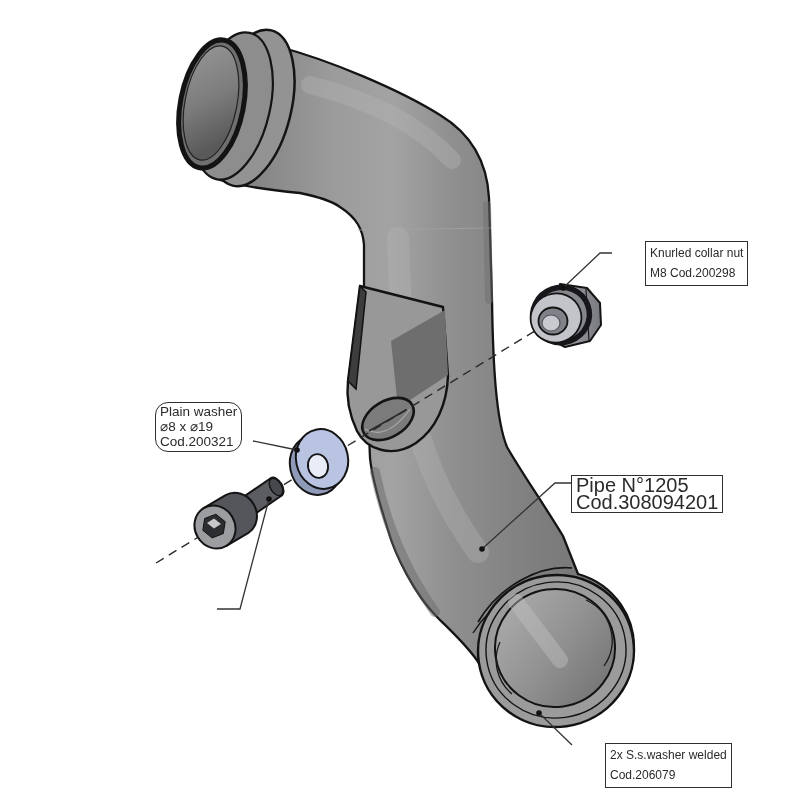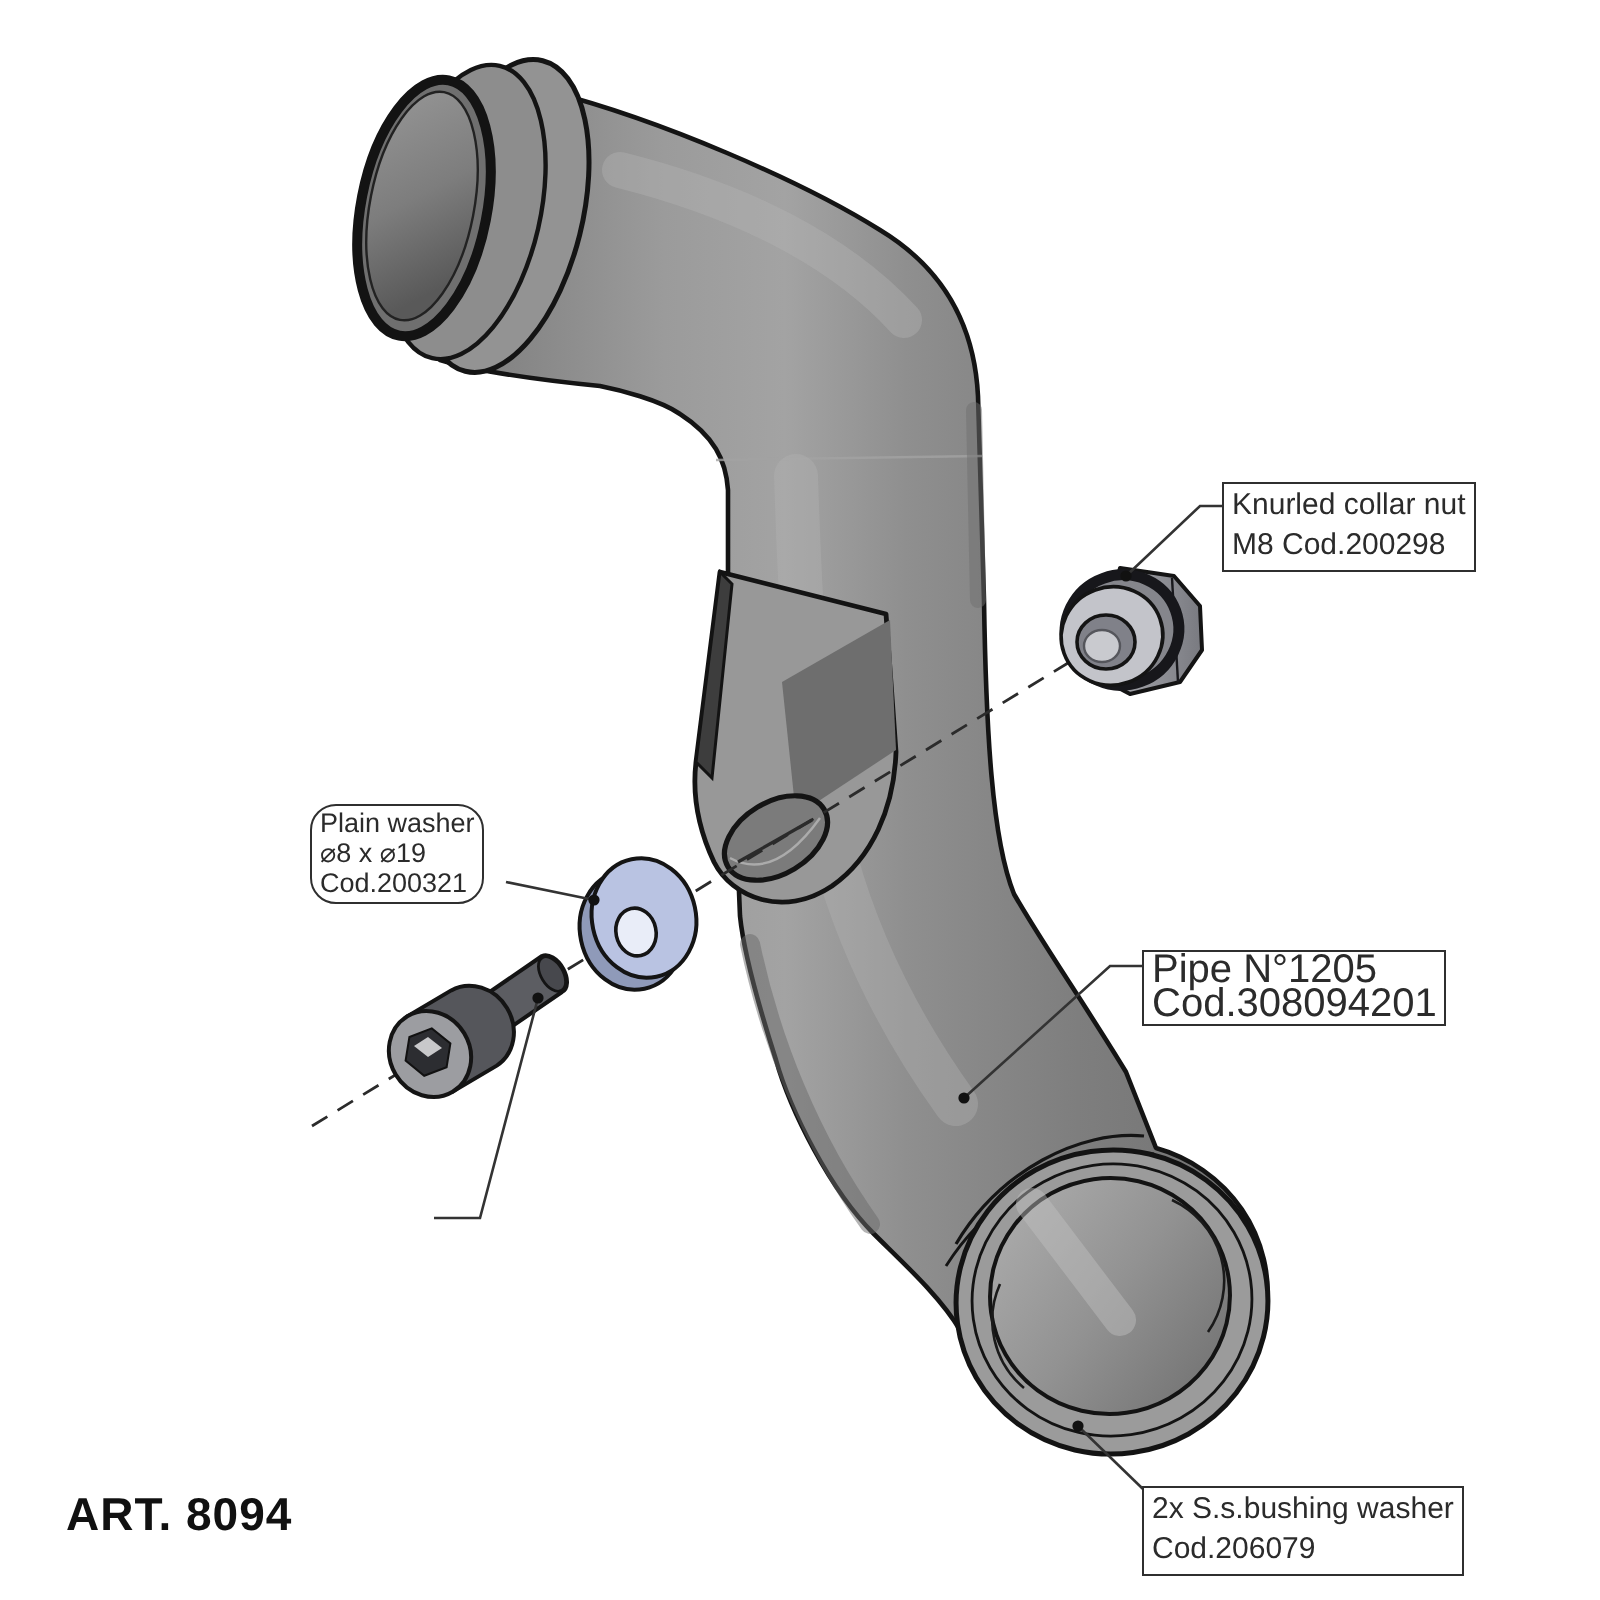--- a/index.html
+++ b/index.html
@@ -8,7 +8,7 @@
   .stage svg{position:absolute;left:0;top:0;}
   .callout{position:absolute;background:#fff;border:1.4px solid #2f2f2f;
            padding:1px 4px 2px 4px;color:#2b2b2b;white-space:nowrap;}
-  .callout.big{font-size:15px;line-height:20px;}
+  .callout.big{font-size:12px;line-height:20px;margin-left:34px;}
   .callout.mid{font-size:20px;line-height:16.5px;}
   .callout.small{font-size:13.5px;line-height:15px;}
   .artnum{position:absolute;left:33px;top:744px;font-size:23px;font-weight:bold;

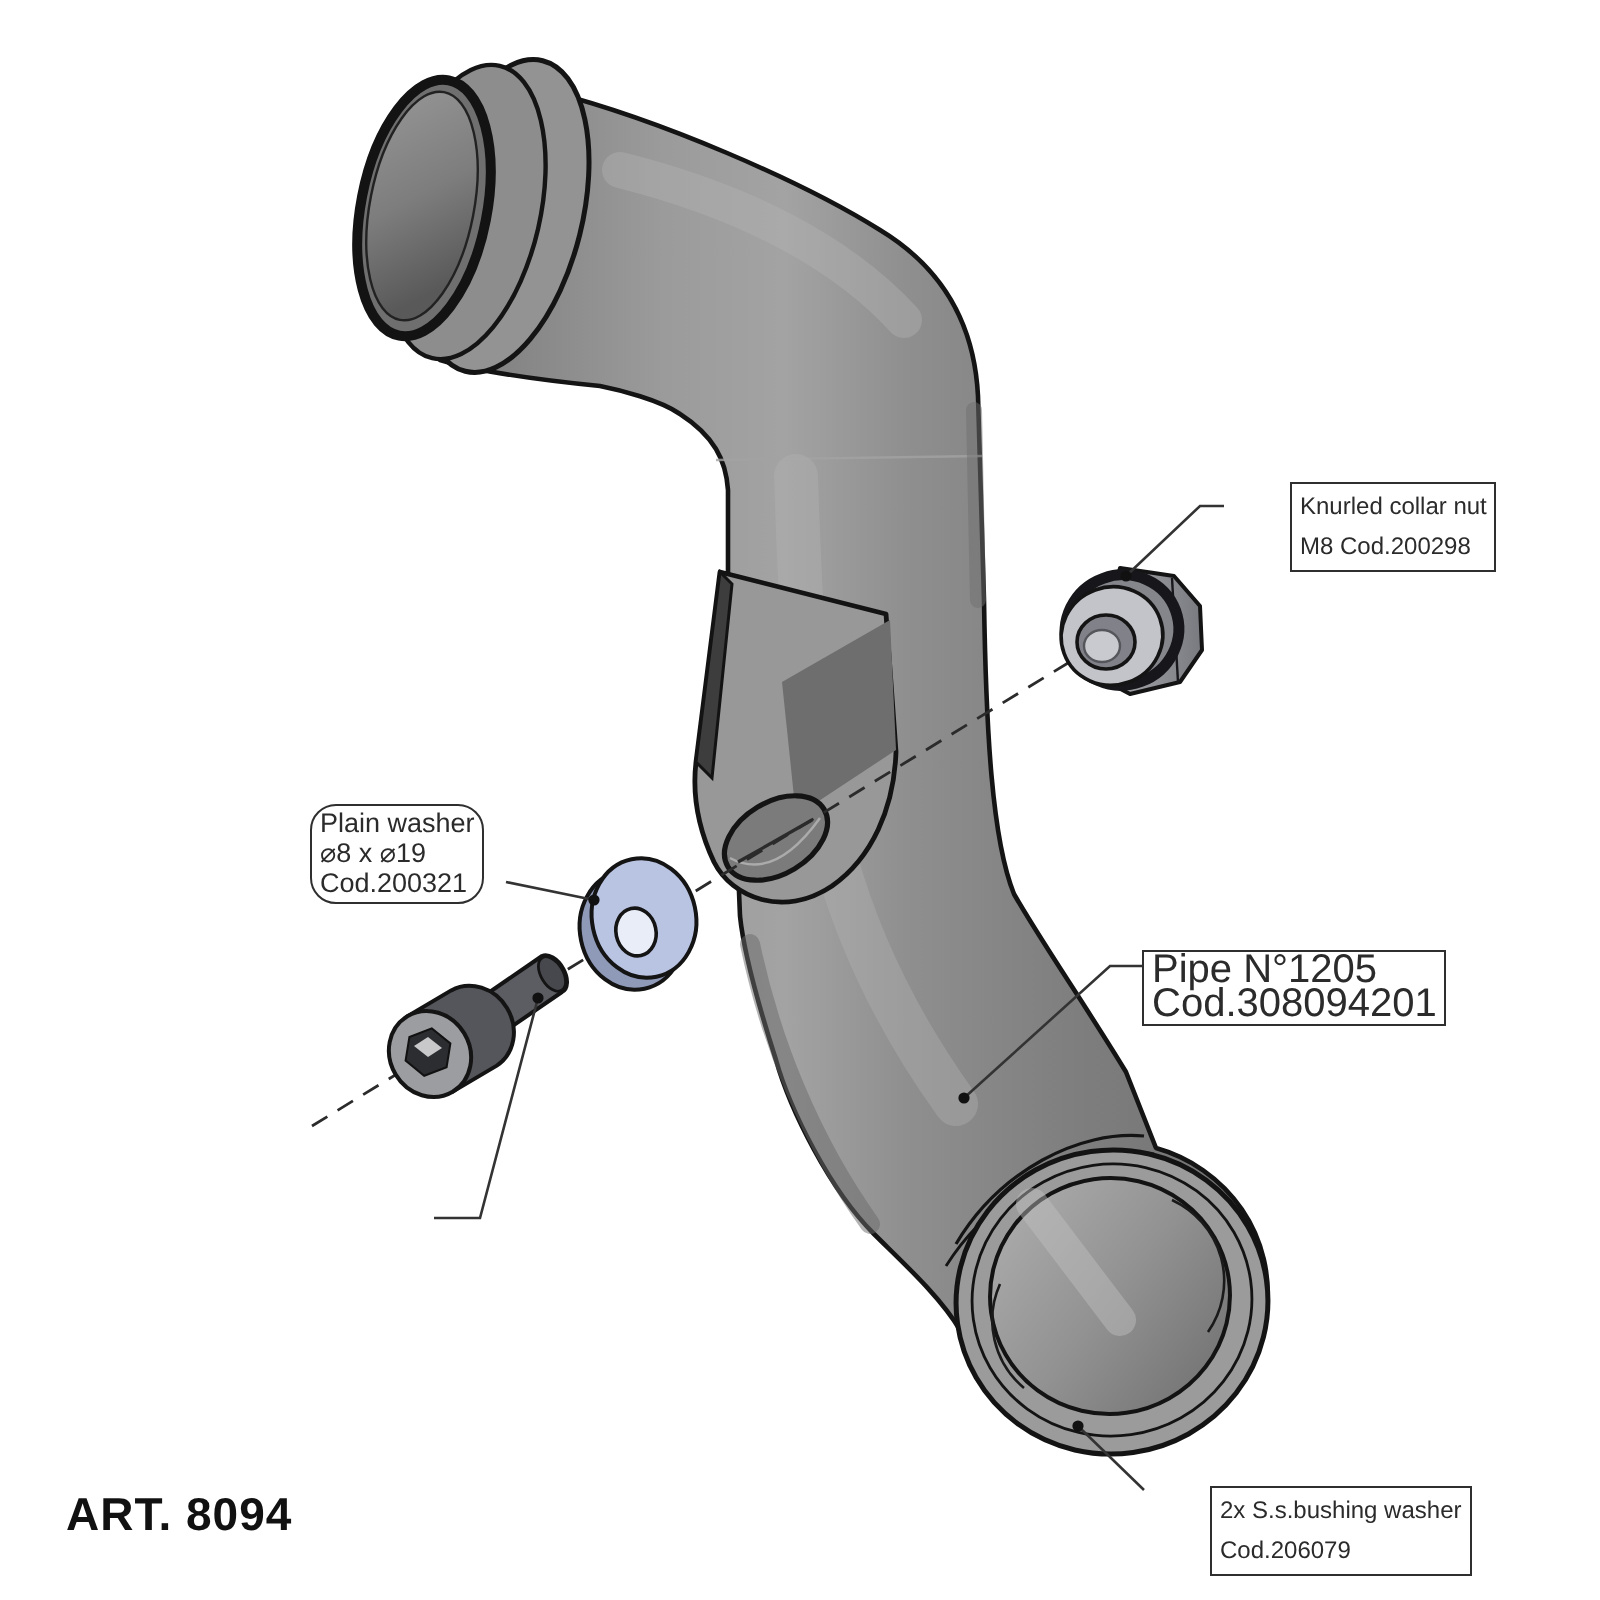--- a/index.html
+++ b/index.html
@@ -165,7 +165,6 @@
     <div>Cod.206079</div>
   </div>
 
-  <div class="artnum">ART. 8094</div>
 </div>
 
 </body></html>

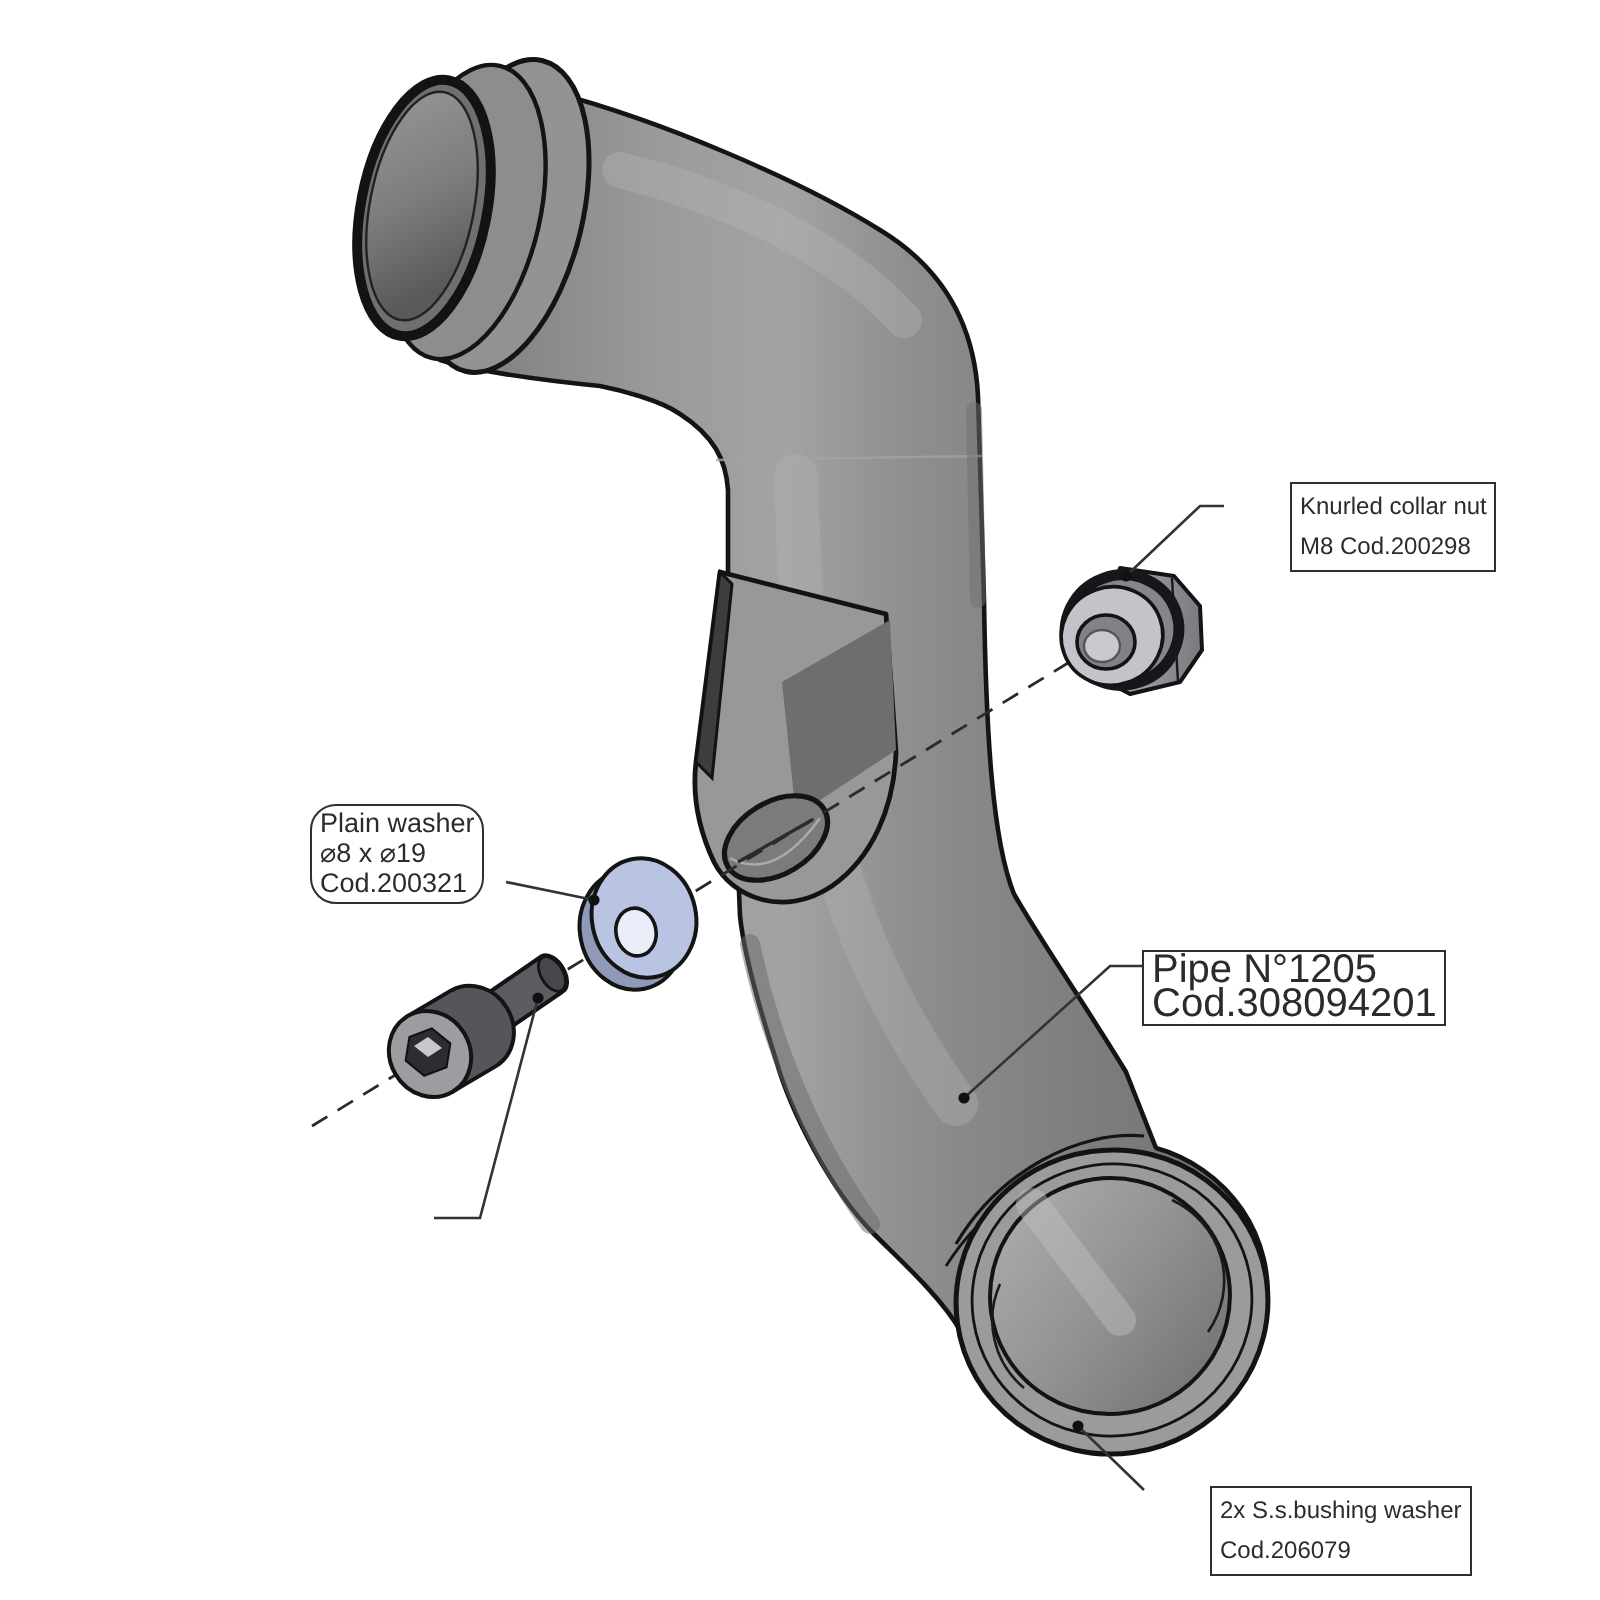--- a/index.html
+++ b/index.html
@@ -161,7 +161,7 @@
   </div>
 
   <div class="callout big" style="left:571px;top:743px;">
-    <div>2x S.s.bushing washer</div>
+    <div>2x S.s.washer welded</div>
     <div>Cod.206079</div>
   </div>
 

